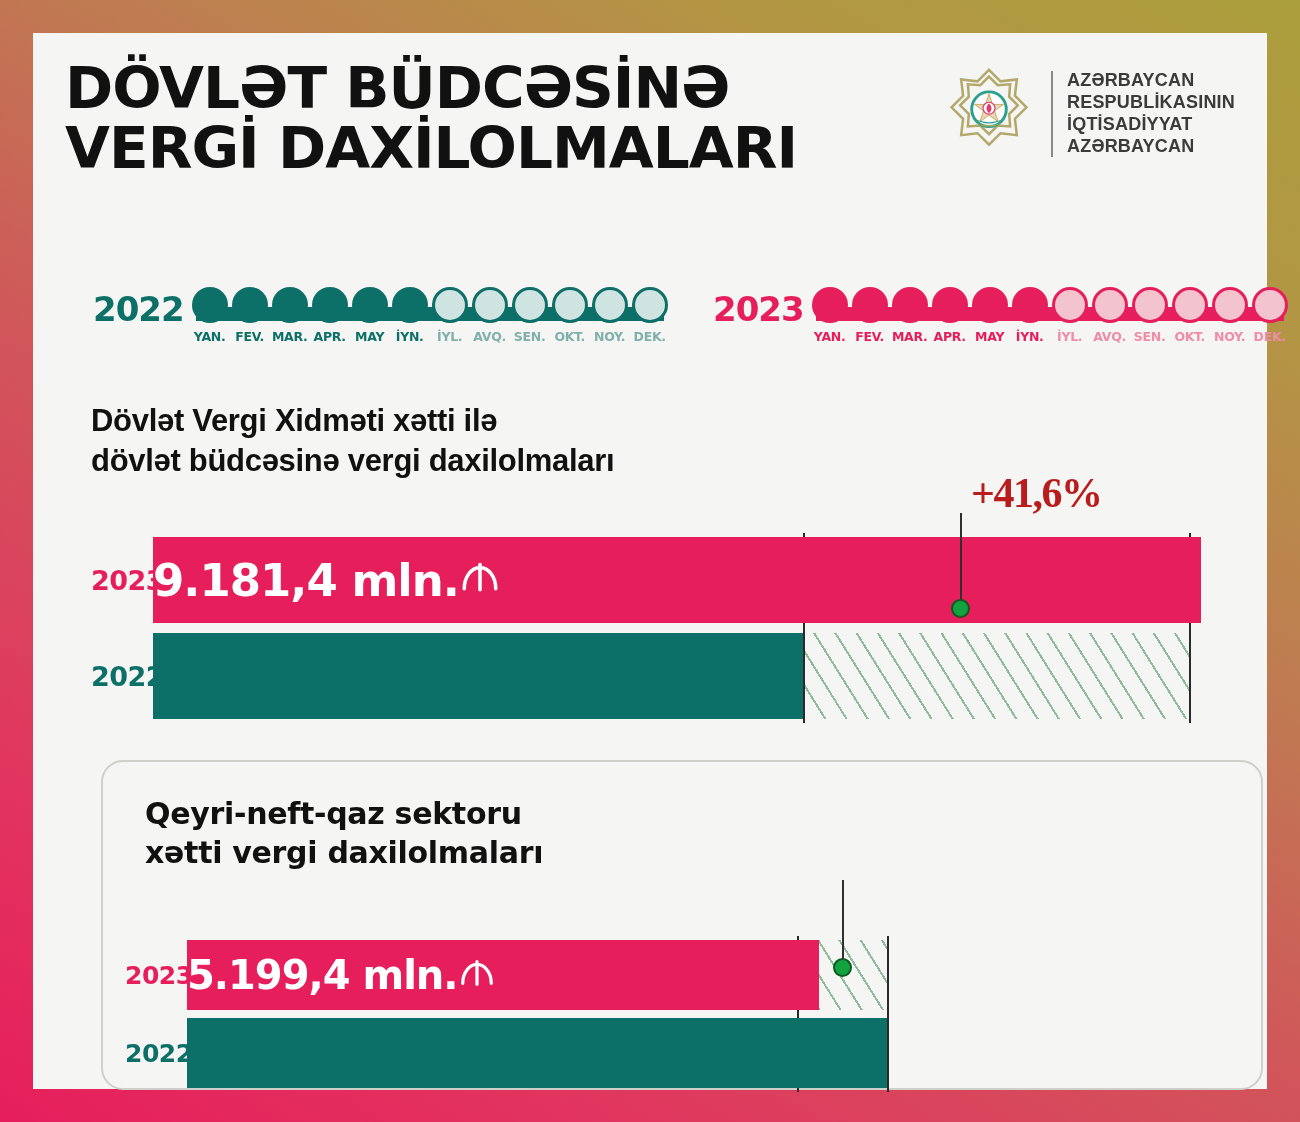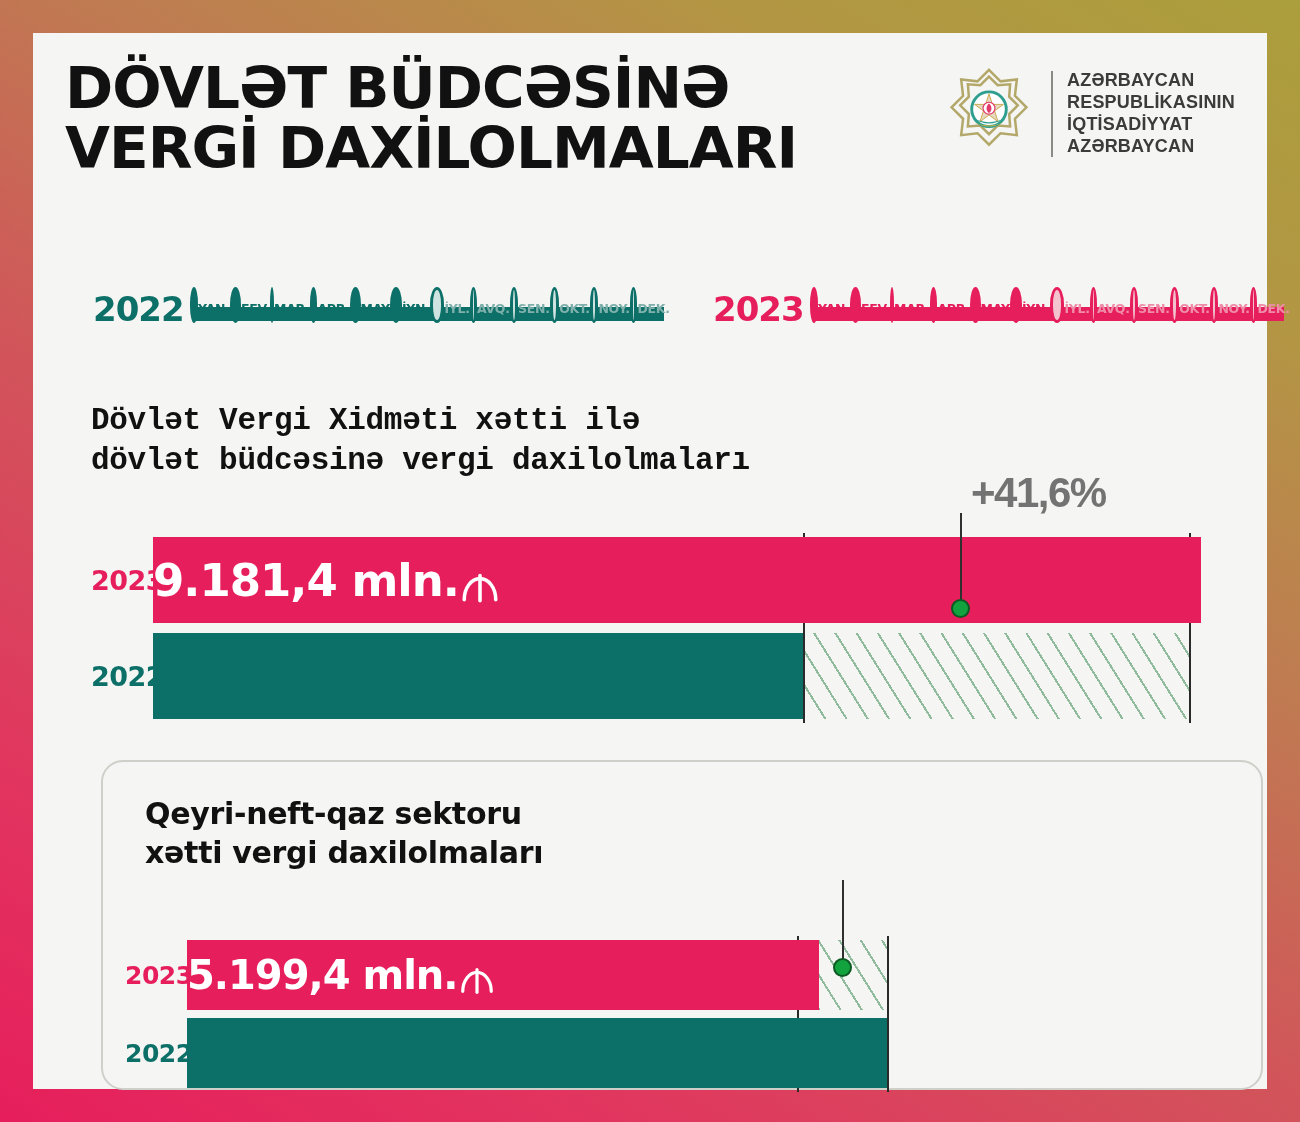--- a/index.html
+++ b/index.html
@@ -50,7 +50,7 @@
   }
   .strip.y2022 .dots::before{background:#0d7068;}
   .strip.y2023 .dots::before{background:#e61e5c;}
-  .mcol{position:relative;width:40px;display:flex;flex-direction:row;align-items:center;z-index:2;}
+  .mcol{position:relative;width:40px;display:flex;flex-direction:column;align-items:center;z-index:2;}
   .dot{width:36px;height:36px;border-radius:50%;}
   .mlabel{
     font-family:"DejaVu Sans", sans-serif;

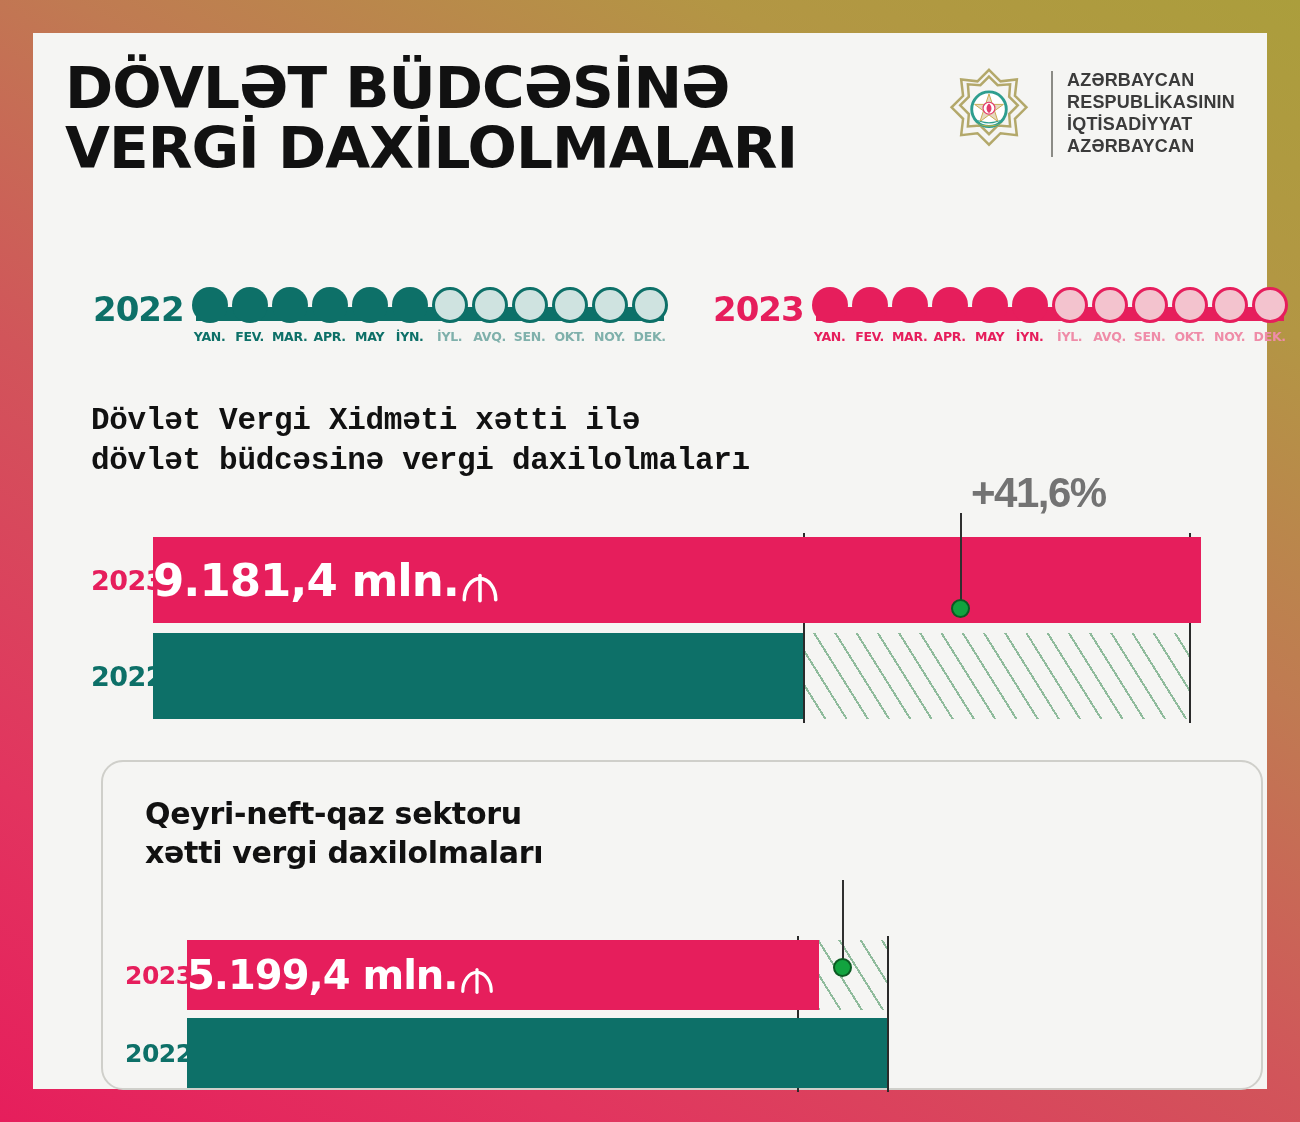--- a/index.html
+++ b/index.html
@@ -68,7 +68,7 @@
   
   .sec-head{
     position:absolute;left:58px;top:368px;
-    font-family:Liberation Mono, monospace;
+    font-family:Liberation Sans, sans-serif;
     font-weight:bold;font-size:31px;line-height:1.28;color:#111;letter-spacing:-.3px;
   }
 

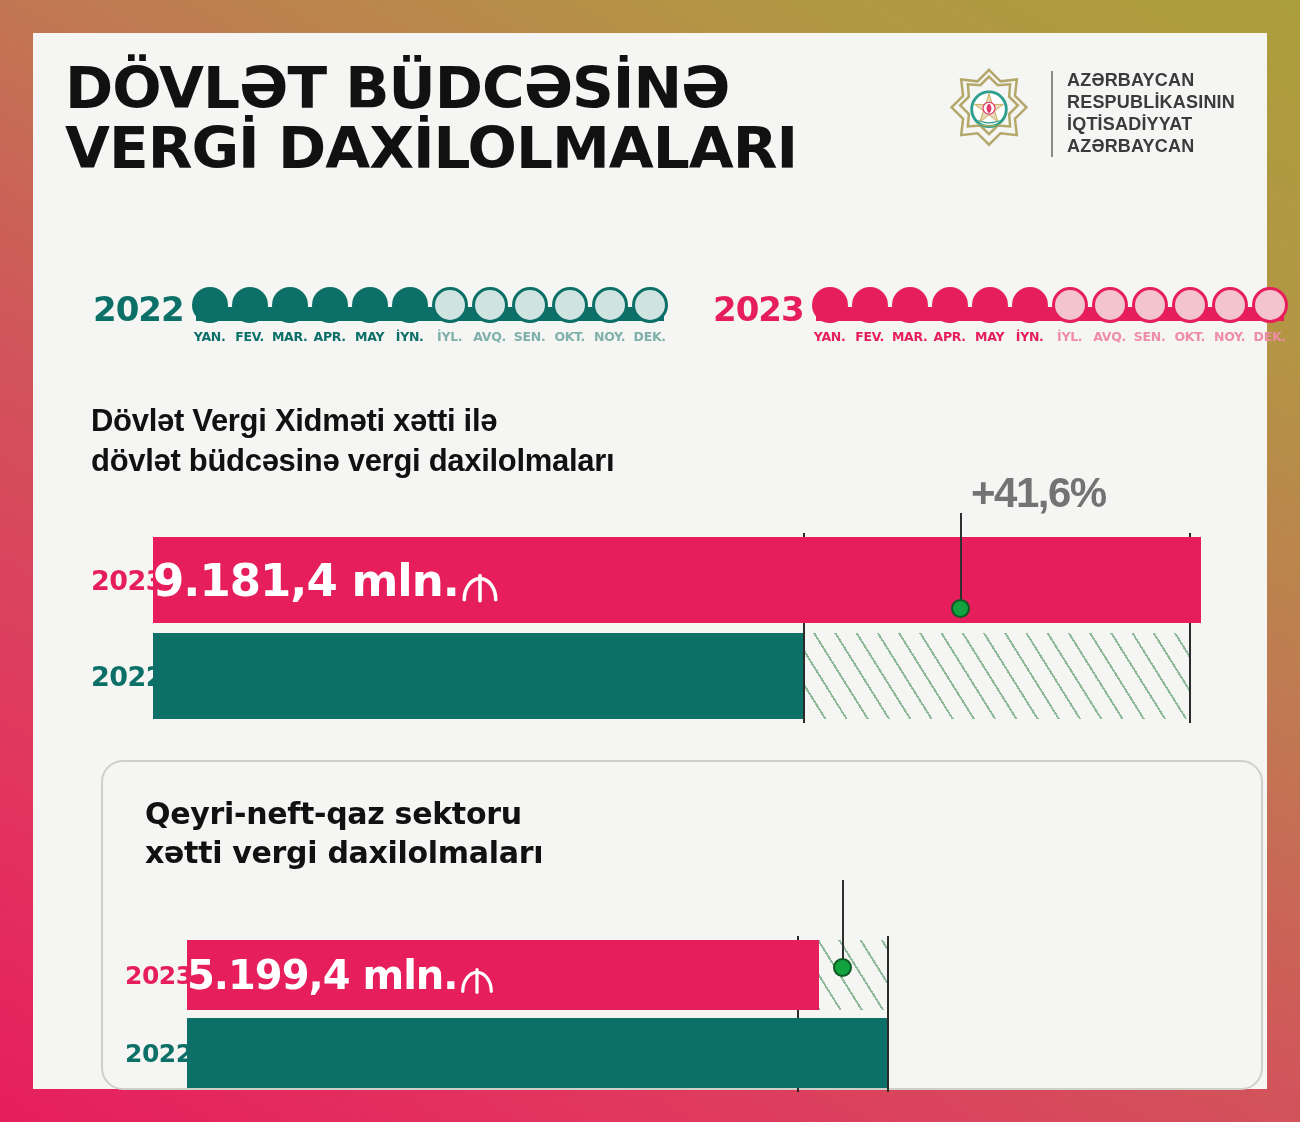--- a/index.html
+++ b/index.html
@@ -103,8 +103,8 @@
     background:#12a33f;border:2.5px solid #0b5a22;}
   .pct{
     position:absolute;
-    font-family:Liberation Sans, sans-serif;
-    font-weight:bold;color:#737373;letter-spacing:-1.5px;white-space:nowrap;
+    font-family:Liberation Serif, serif;
+    font-weight:bold;color:#b91c1c;letter-spacing:-1.5px;white-space:nowrap;
   }
 
   

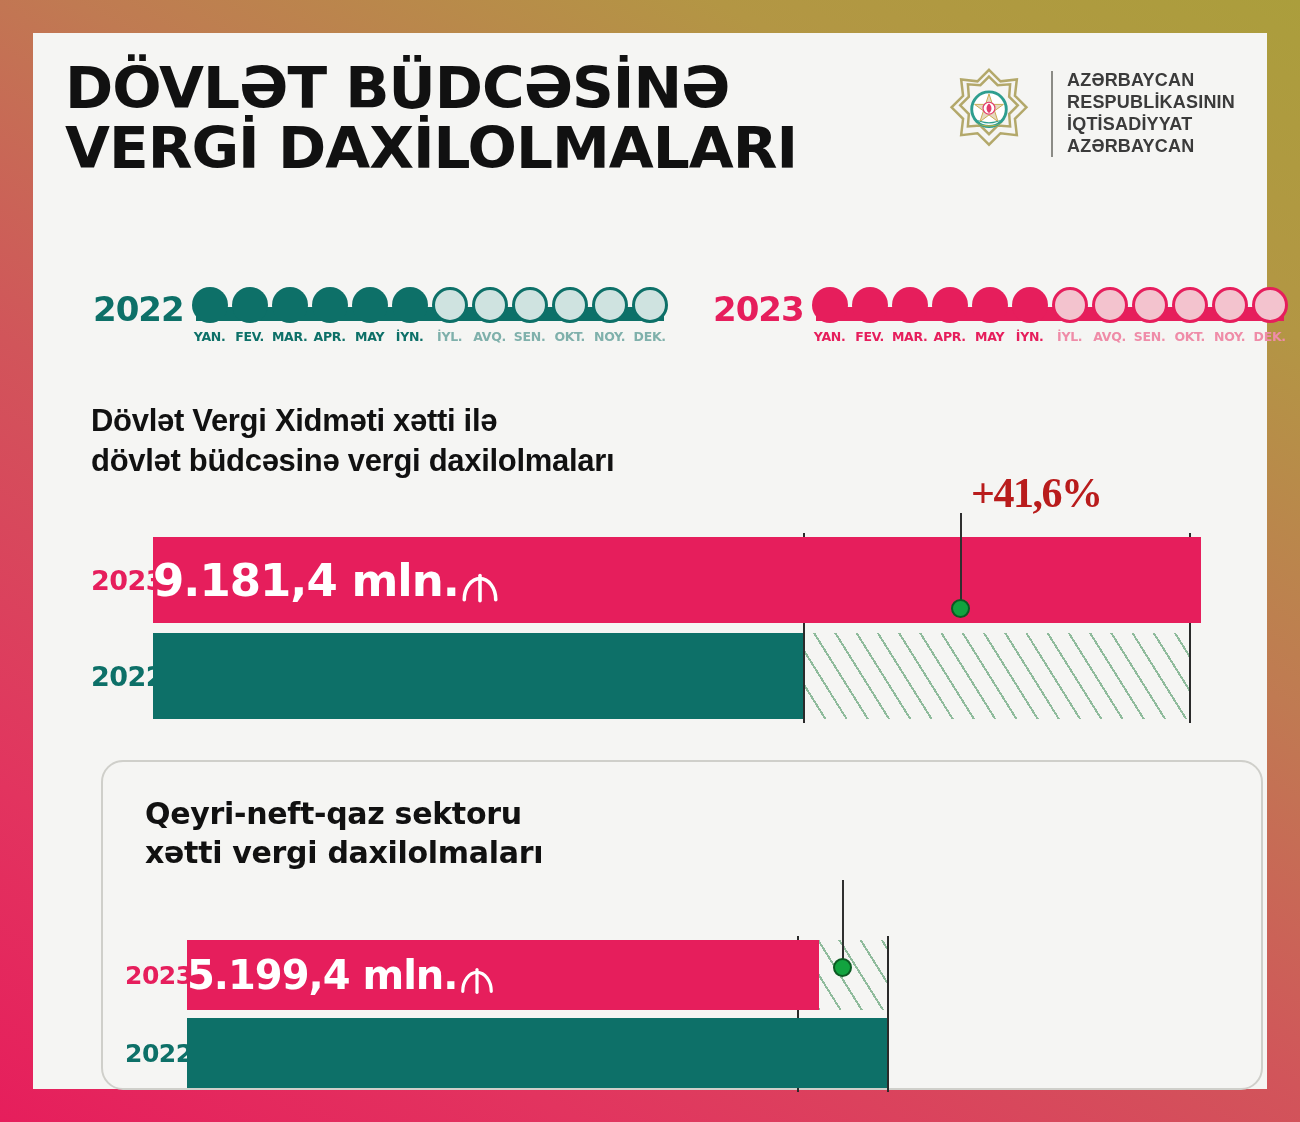--- a/index.html
+++ b/index.html
@@ -88,7 +88,7 @@
   .bar-value{
     font-family:"DejaVu Sans", sans-serif;
     font-weight:bold;color:#fff;font-size:45px;letter-spacing:-1px;
-    display:flex;align-items:flex-end;gap:0;white-space:nowrap;
+    display:flex;align-items:flex-start;gap:0;white-space:nowrap;
   }
   .up-arrow{width:42px;height:42px;display:block;}
 

